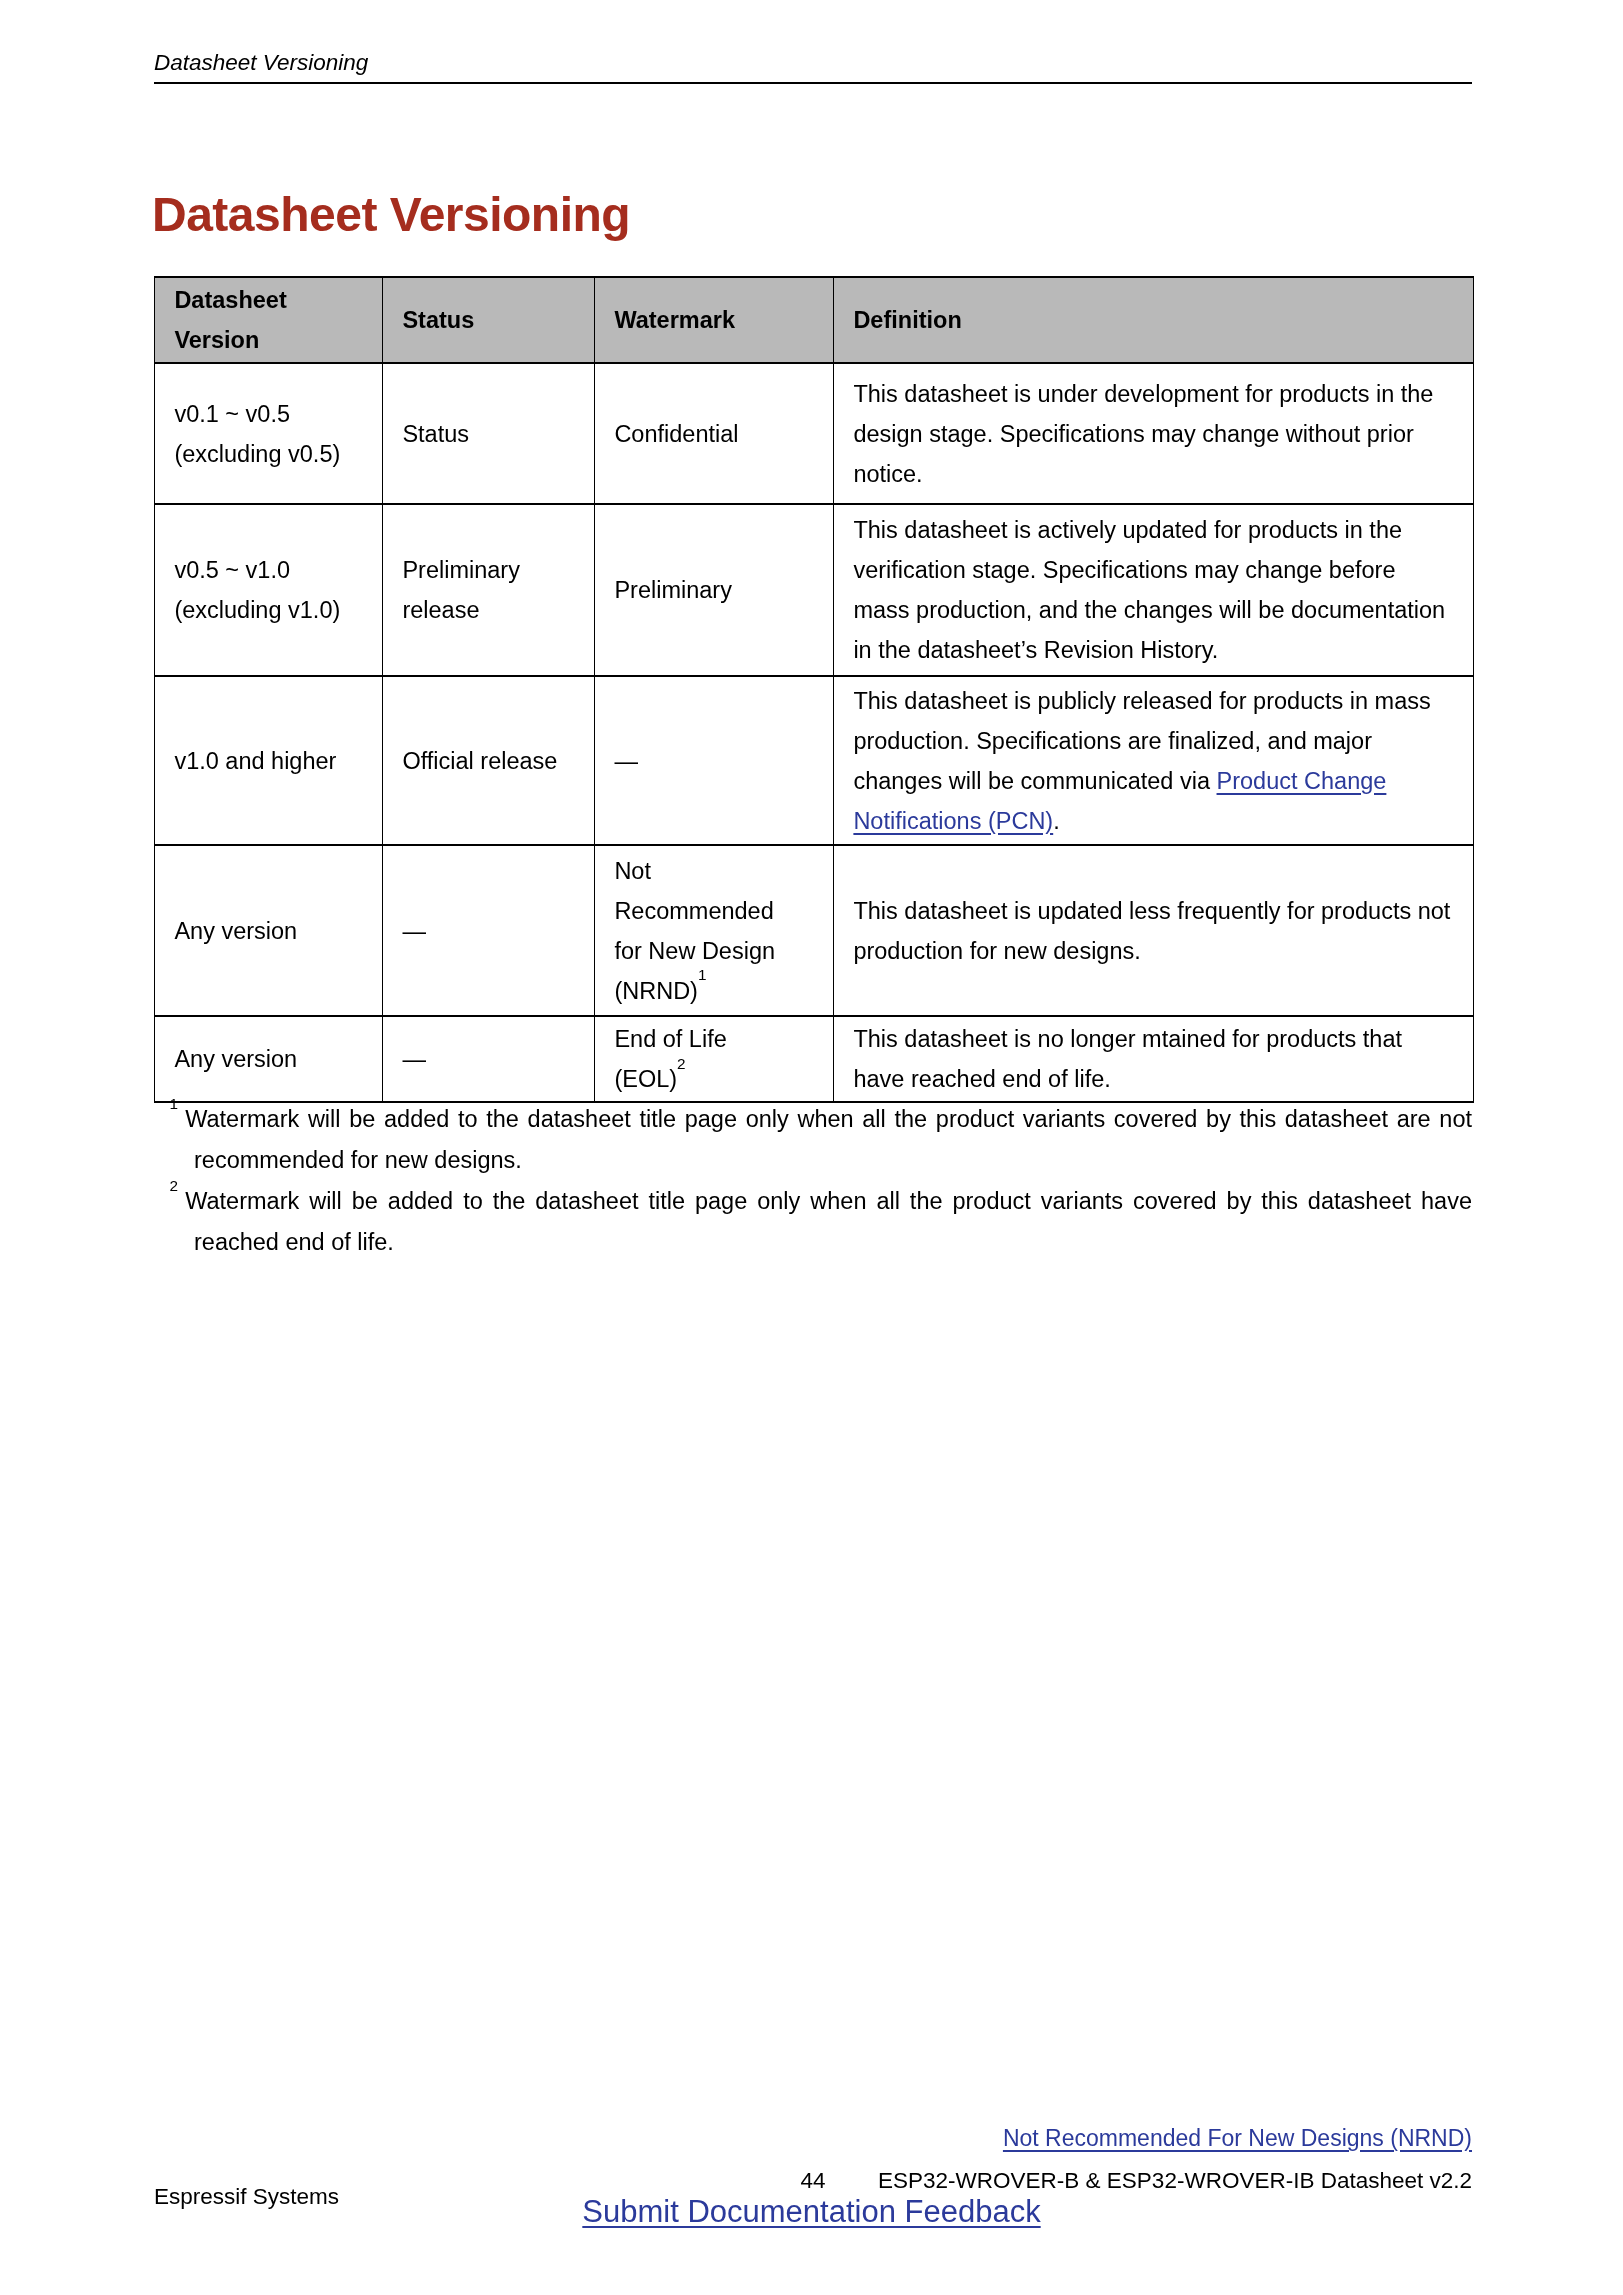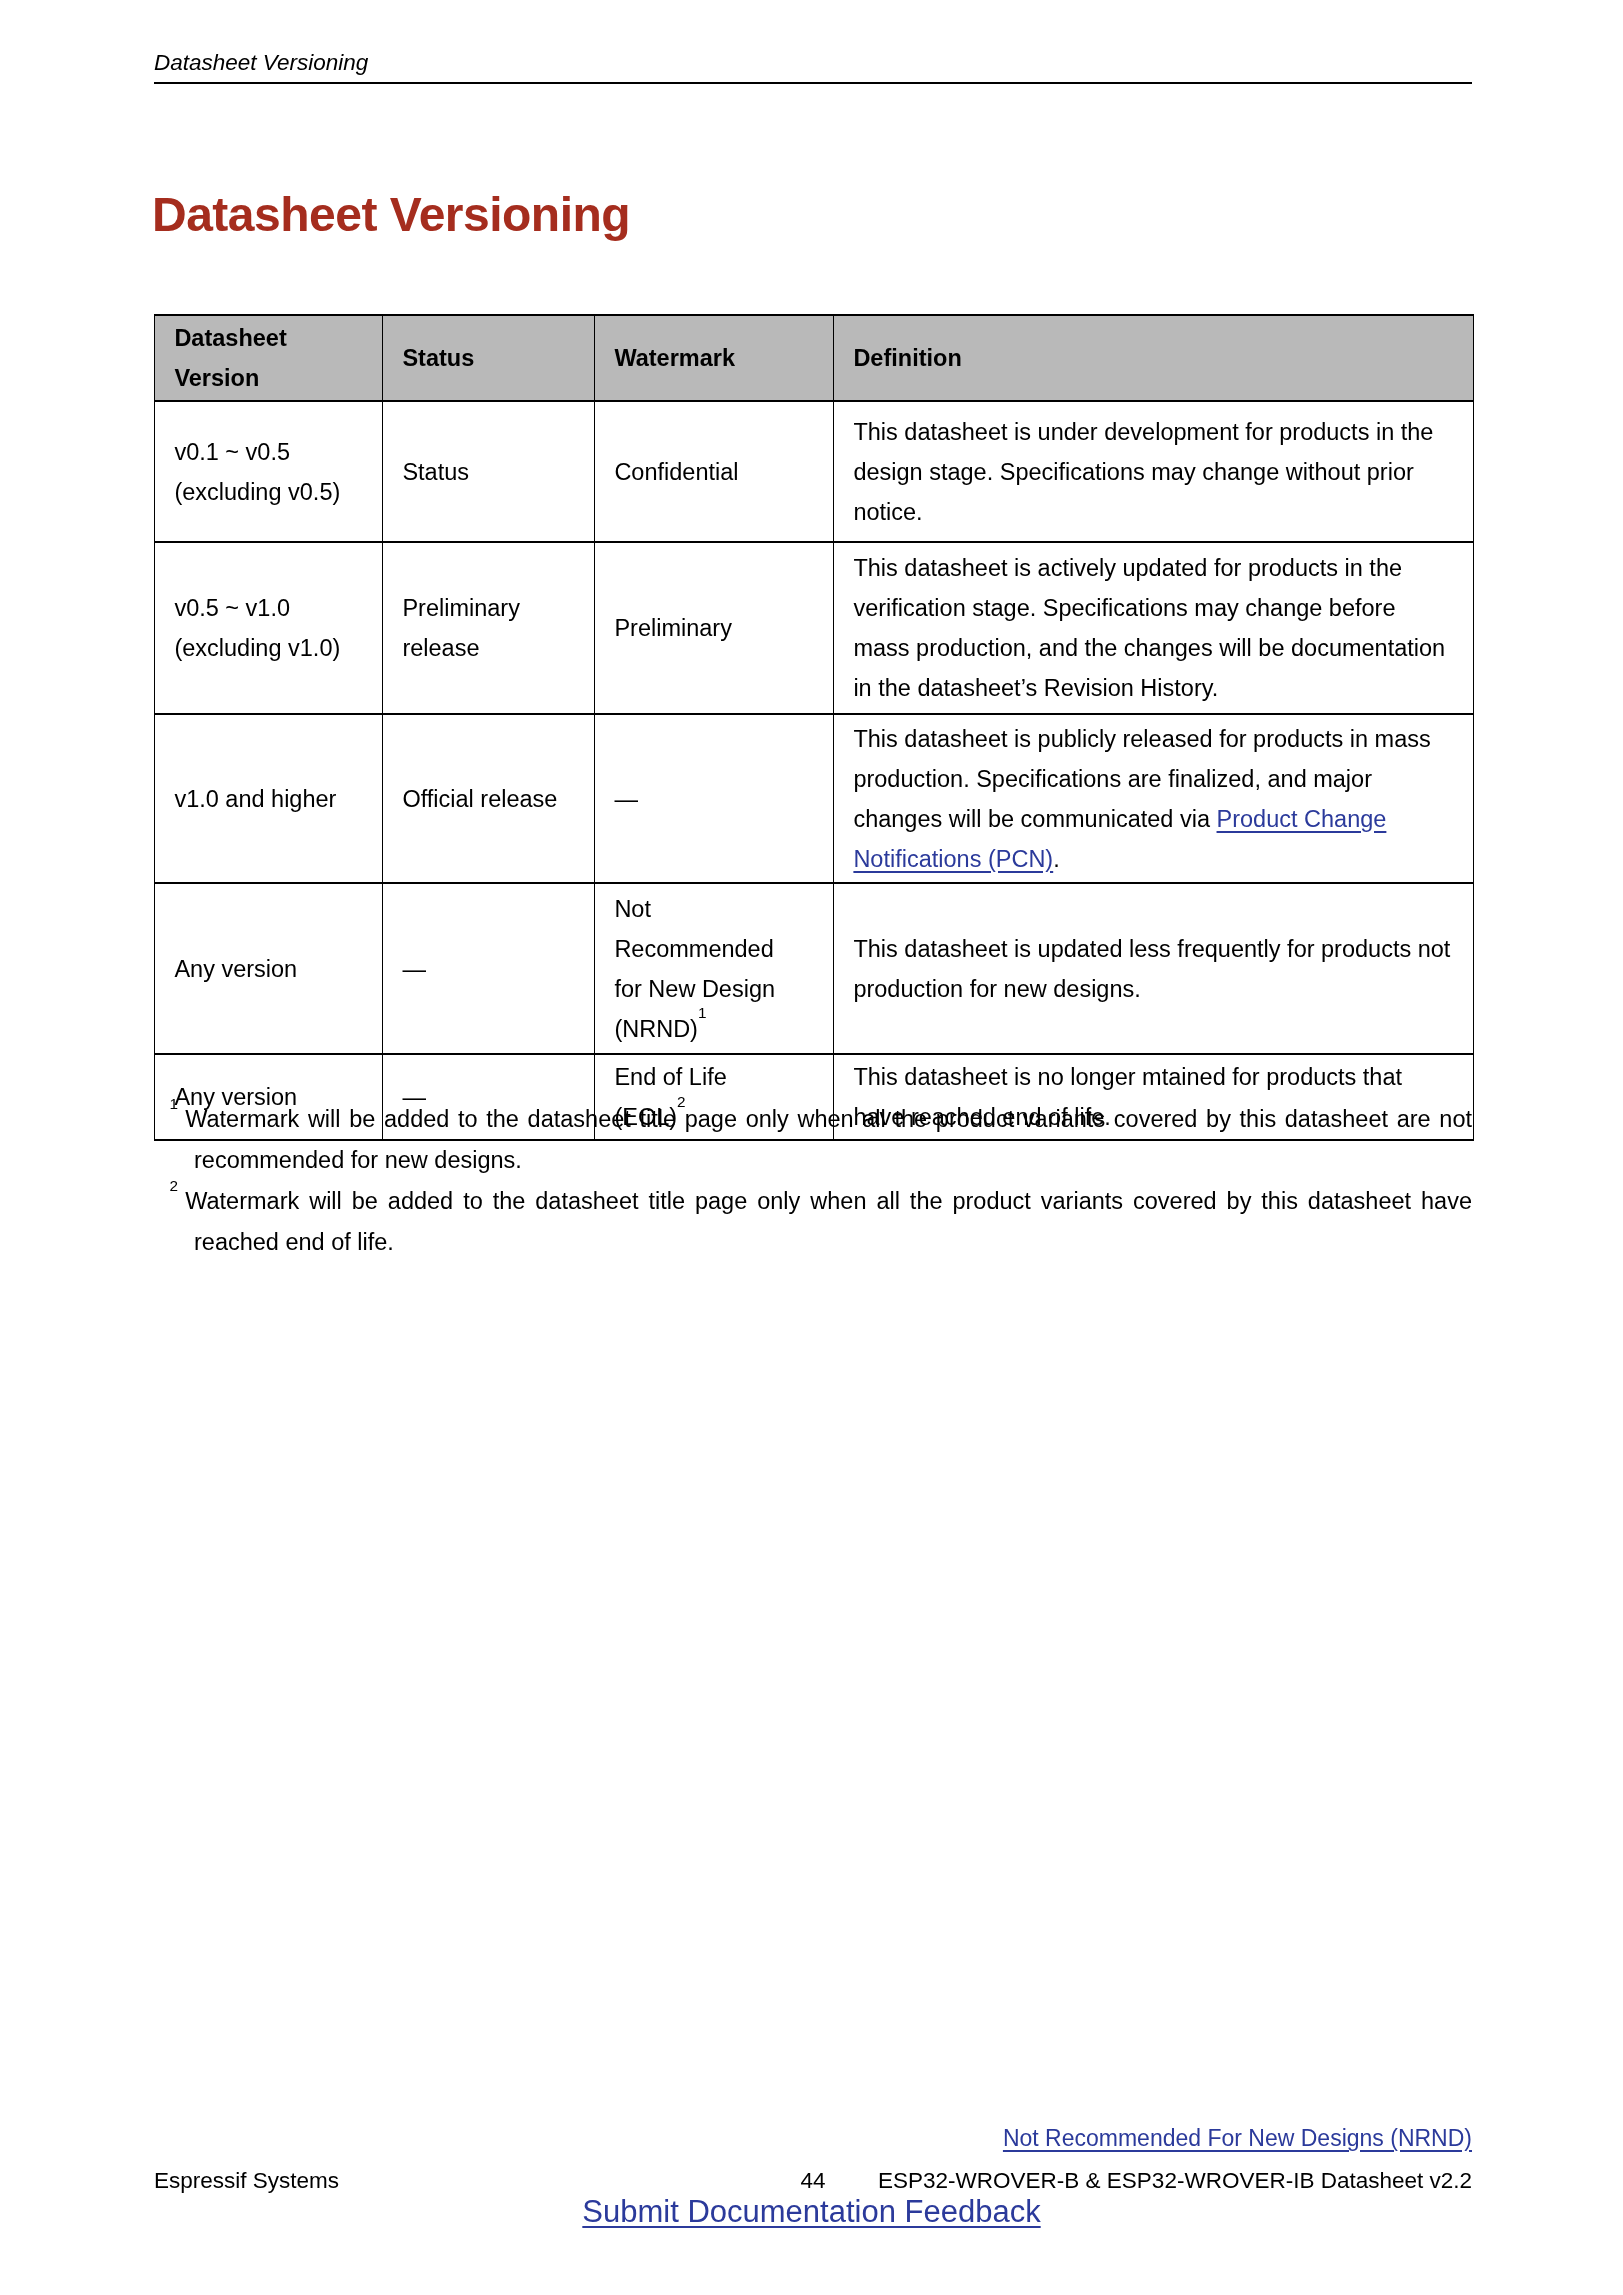--- a/index.html
+++ b/index.html
@@ -35,7 +35,7 @@
   table.versioning{
     position:absolute;left:154px;top:276px;width:1318px;
     border-collapse:collapse;table-layout:fixed;
-    font-size:23.5px;line-height:40px;margin-top:38px;
+    font-size:23.5px;line-height:40px;
   }
   table.versioning th, table.versioning td{
     border:1.5px solid #000;

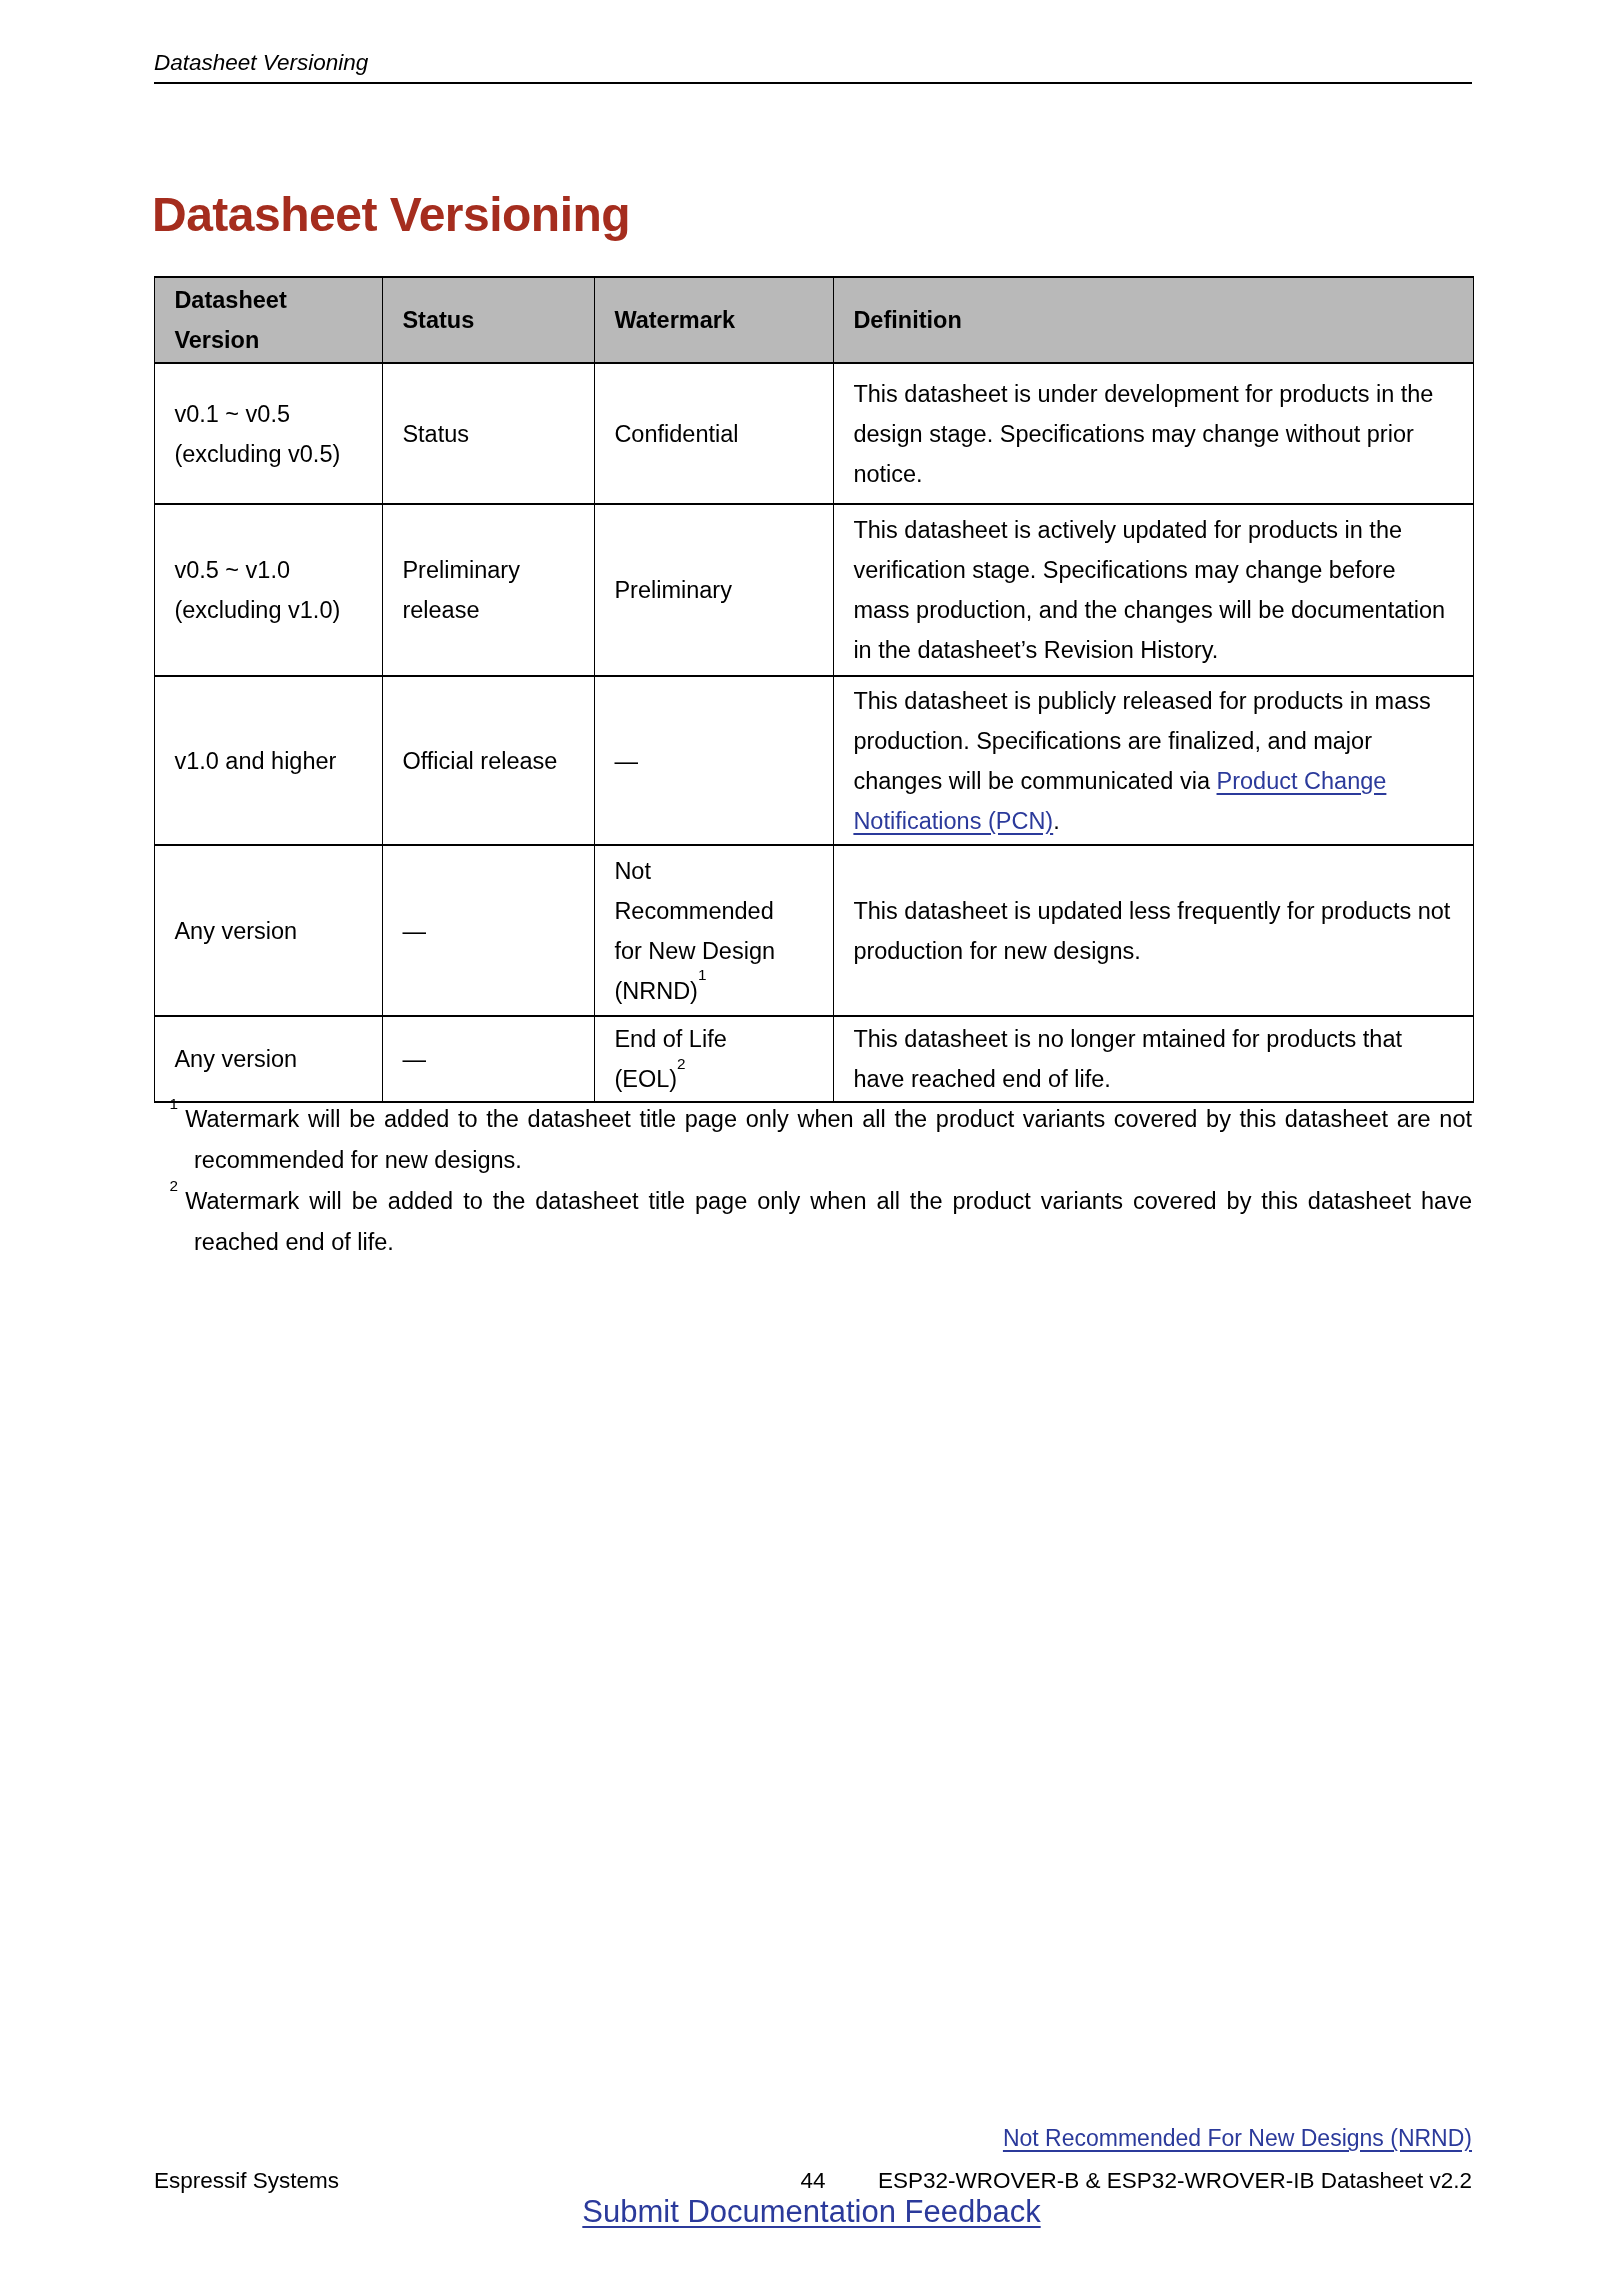--- a/index.html
+++ b/index.html
@@ -85,7 +85,7 @@
     position:absolute;left:154px;top:2167px;width:1318px;
     font-size:22.5px;line-height:1.2;
   }
-  .footer-left{position:absolute;left:0;top:0;text-align:center;}
+  .footer-left{position:absolute;left:0;top:16px;text-align:center;}
   .footer-page{position:absolute;left:50%;top:0;transform:translateX(-50%);}
   .footer-right{position:absolute;right:0;top:0;}
   .footer-feedback{

